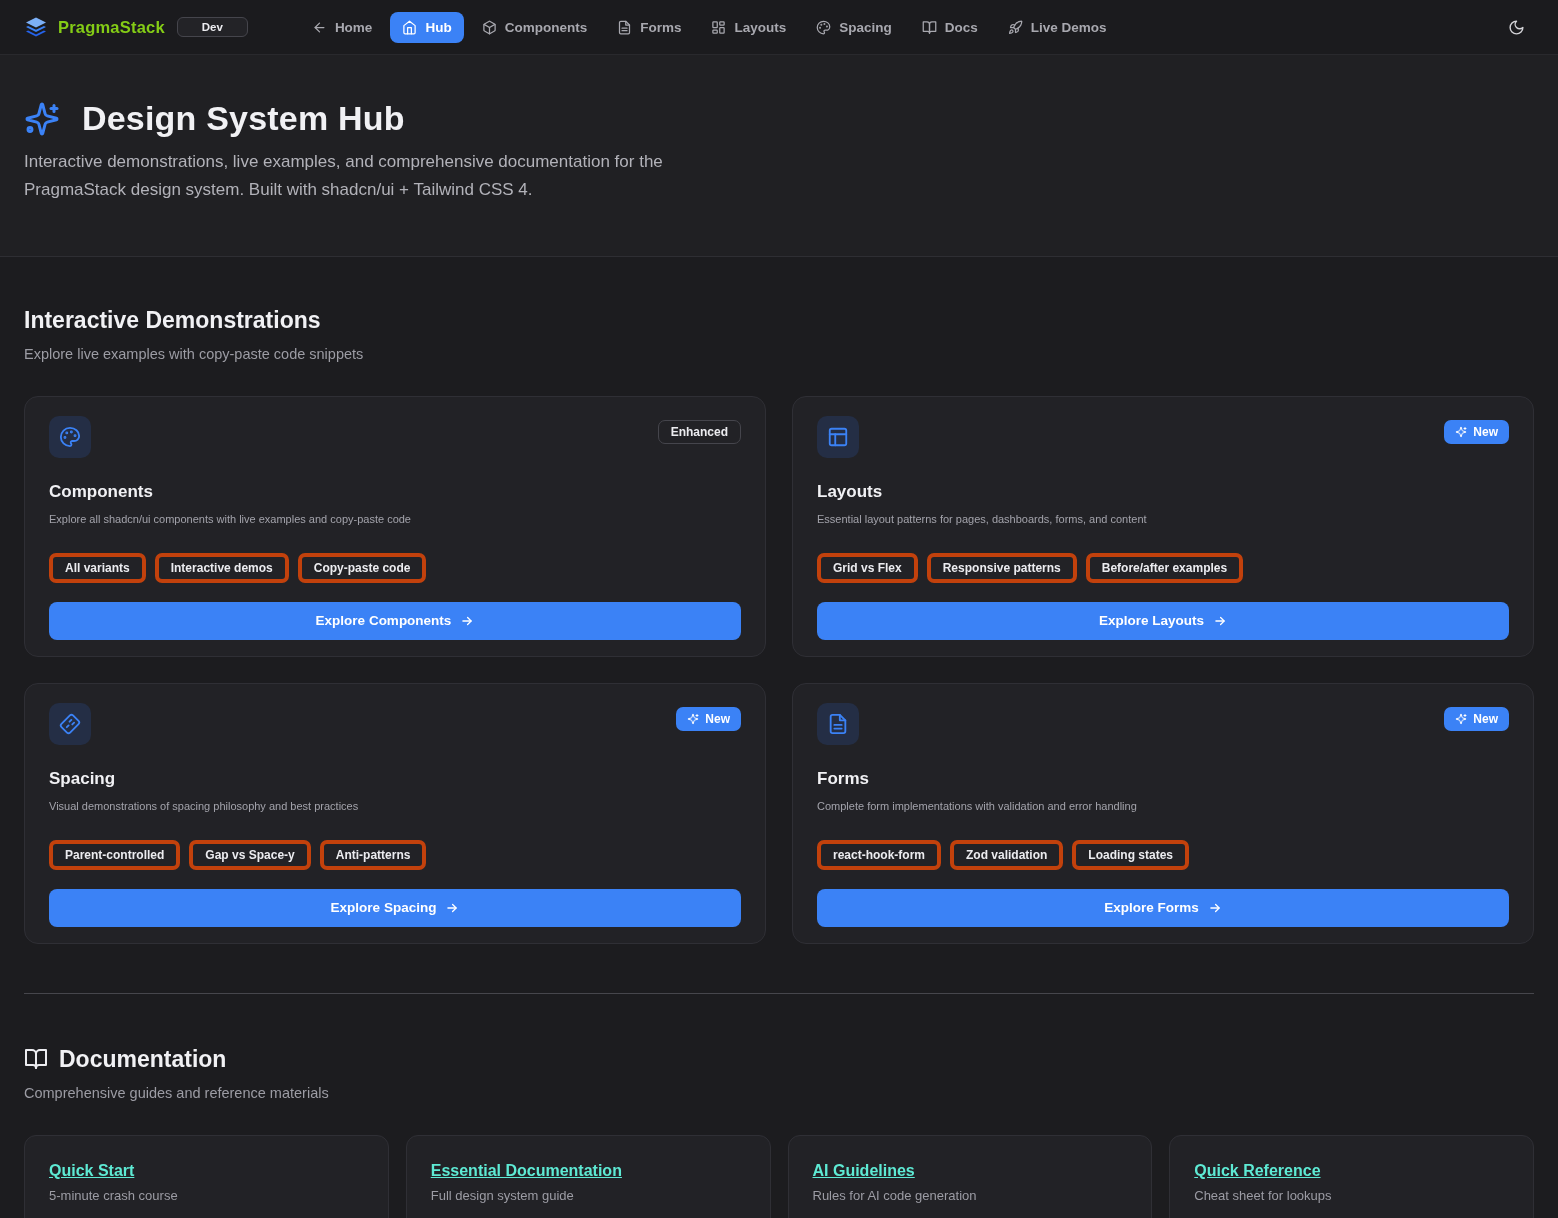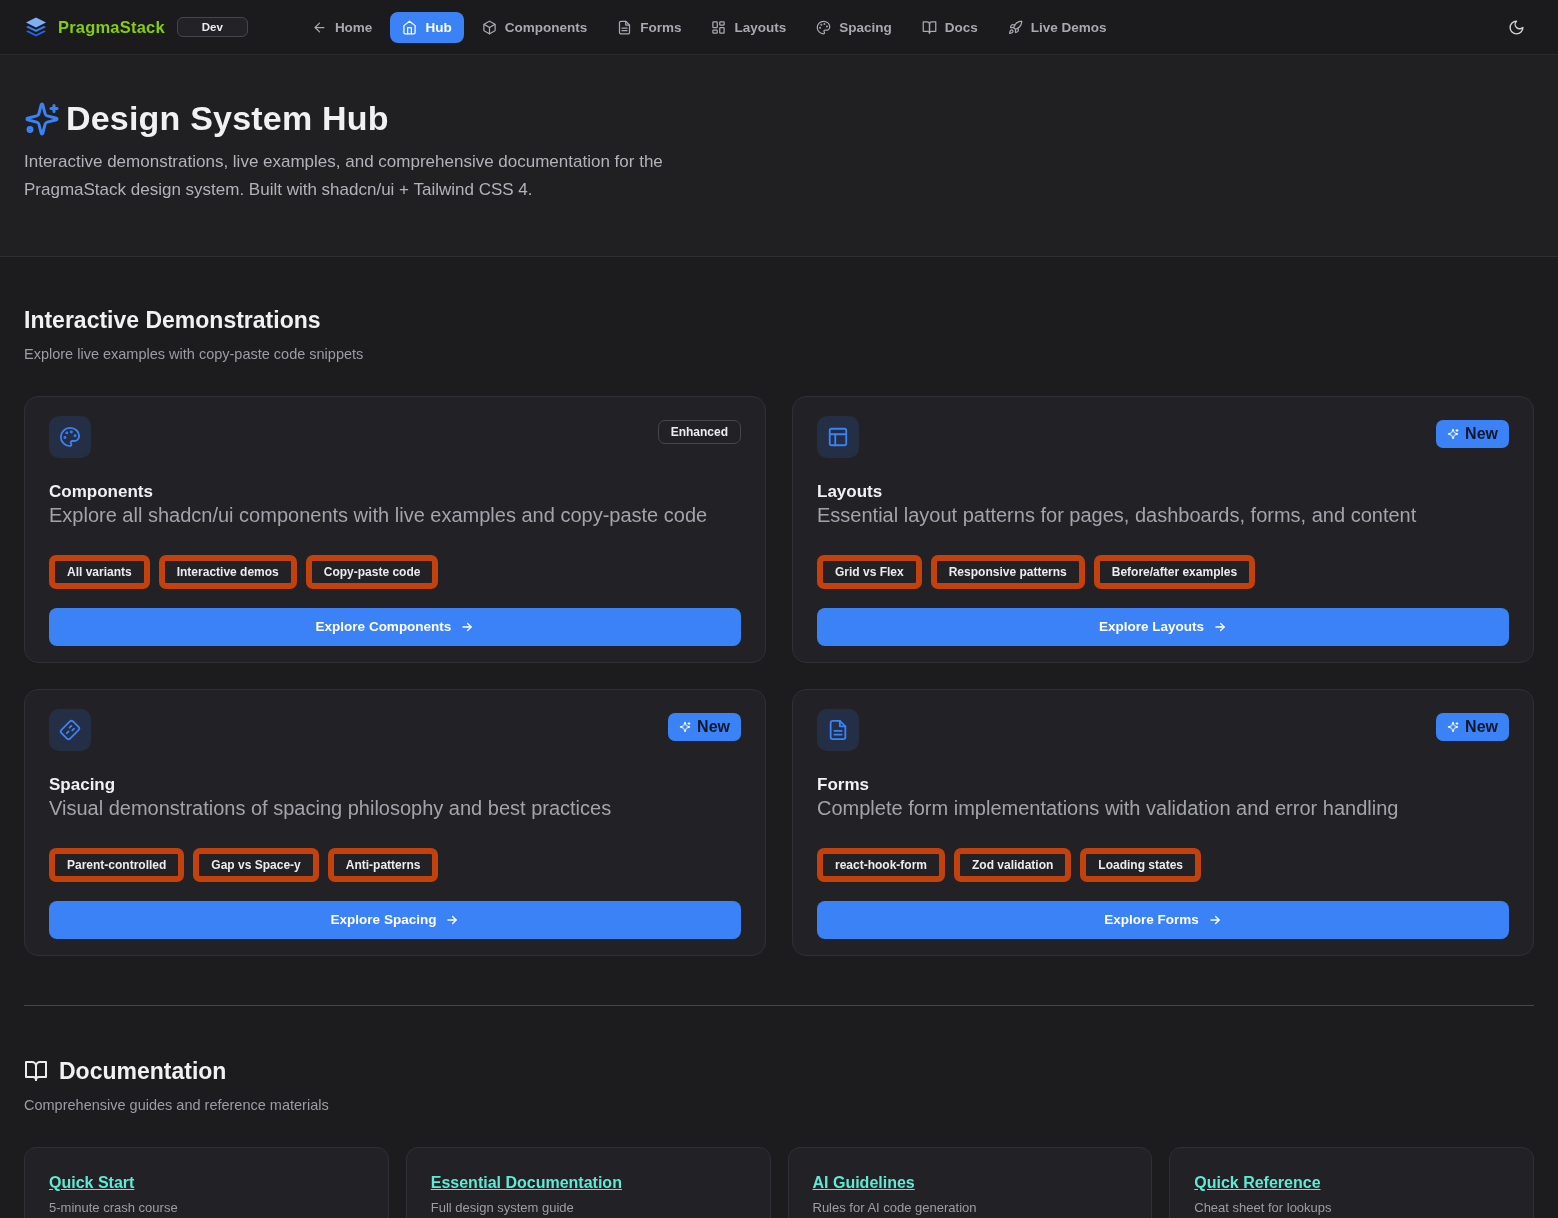--- a/index.html
+++ b/index.html
@@ -50,7 +50,7 @@
     border-bottom: 1px solid #2e2e33;
     padding: 44px 24px 52px;
   }
-  .hero-title-row { display: flex; align-items: center; gap: 6px; }
+  .hero-title-row { display: flex; align-items: center; gap: 22px; }
   .hero-title { font-size: 34px; font-weight: bold; color: #f1f1f4; letter-spacing: .2px; }
   .hero-desc {
     margin-top: 10px; font-size: 17px; color: #b2b2b9;

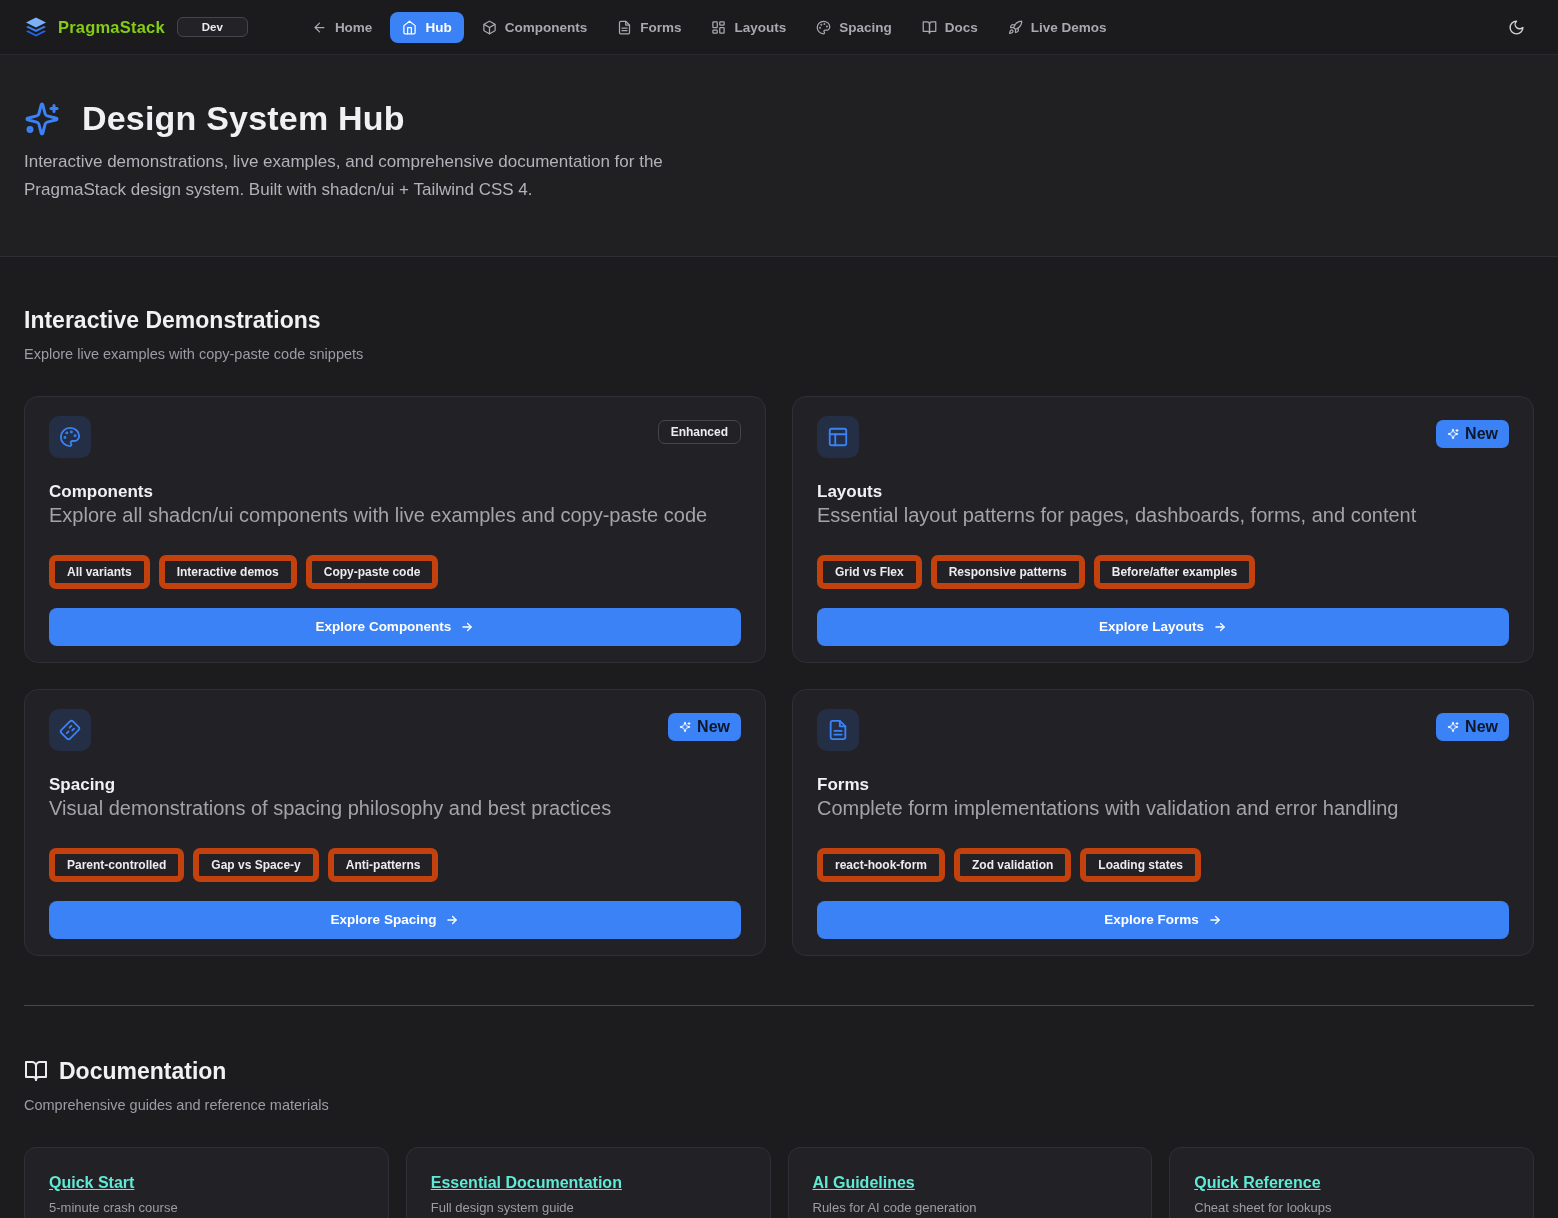--- a/index.html
+++ b/index.html
@@ -89,7 +89,7 @@
   }
   .badge-new {
     display: flex; align-items: center; gap: 6px;
-    font-size: 16px; font-weight: bold; color: #0f172a;
+    font-size: 12px; font-weight: bold; color: #ffffff;
     background: #3b82f6; border-radius: 7px;
     padding: 5px 11px; margin-top: 4px;
   }

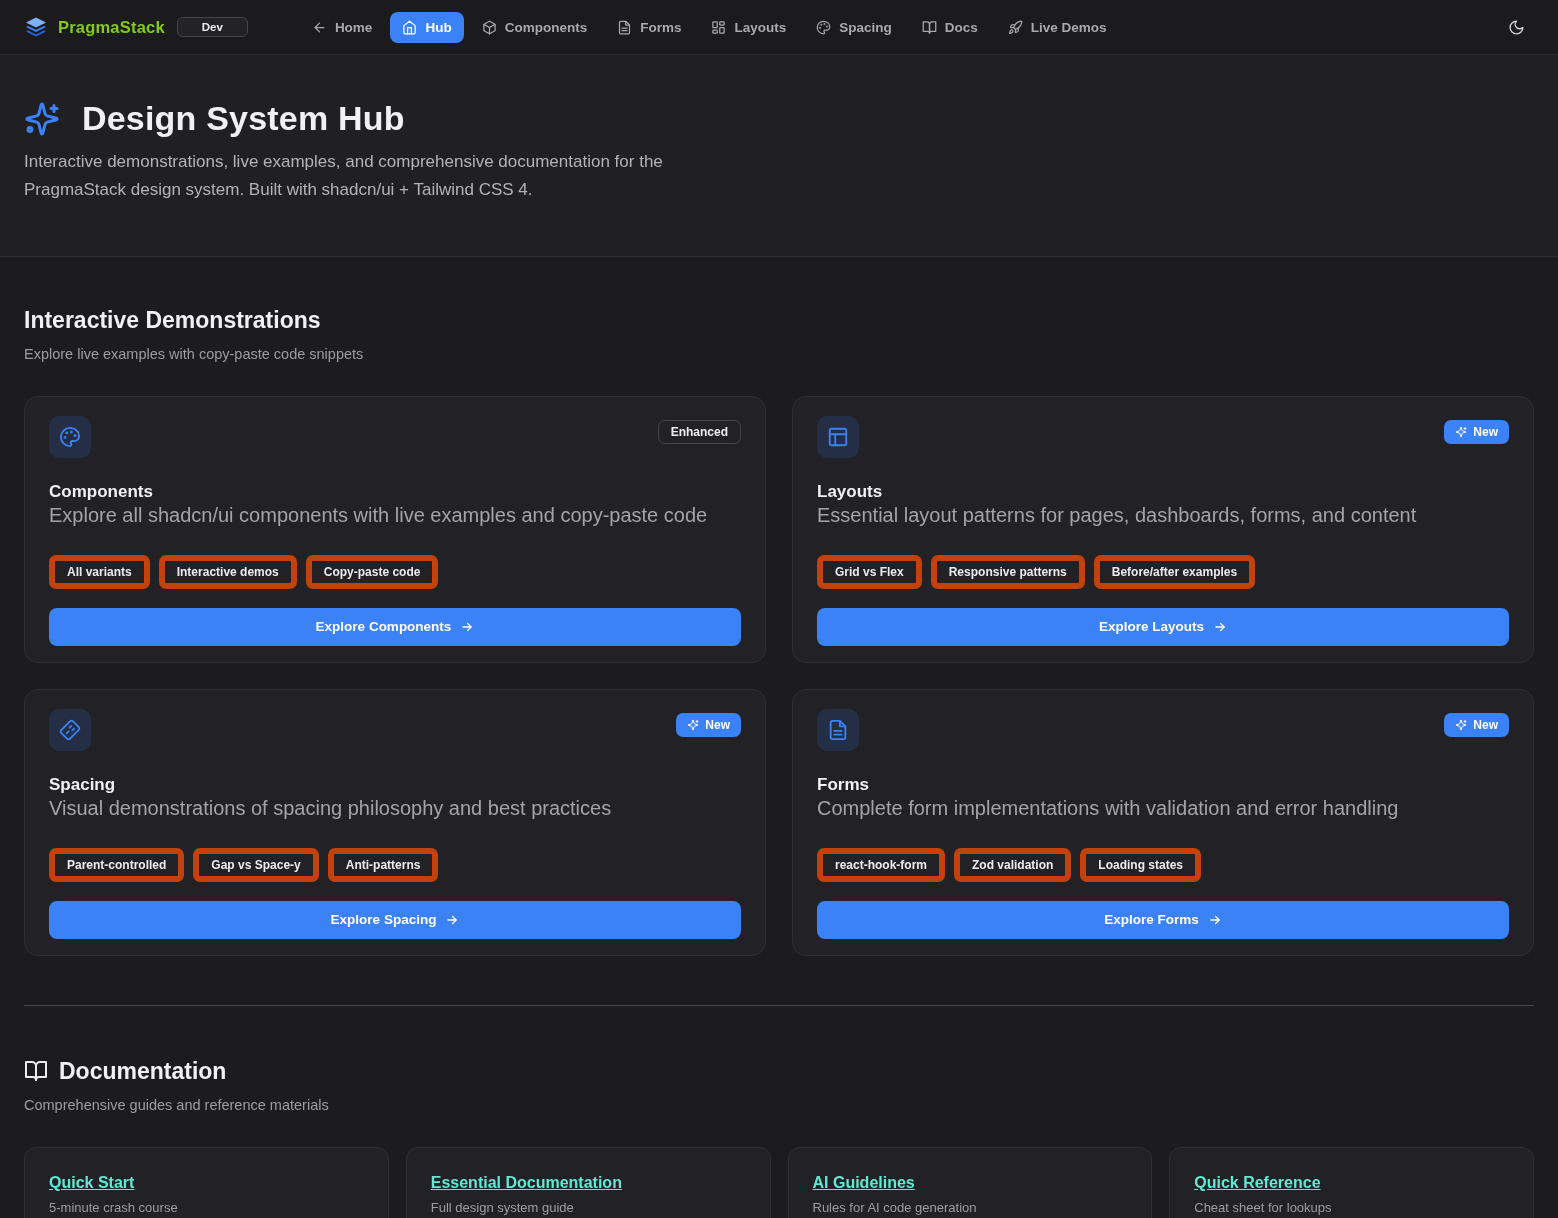--- a/index.html
+++ b/index.html
@@ -95,7 +95,7 @@
   }
   .badge-new svg { stroke: #ffffff; }
   .demo-title { margin-top: 24px; font-size: 17px; font-weight: bold; color: #f1f1f4; }
-  .demo-desc { margin-top: 2px; font-size: 20px; color: #a3a3ab; }
+  .demo-desc { margin-top: 11px; font-size: 11px; color: #a3a3ab; }
   .tag-row { margin-top: 28px; display: flex; gap: 9px; }
   .tag {
     font-size: 12px; font-weight: bold; color: #ececf0;

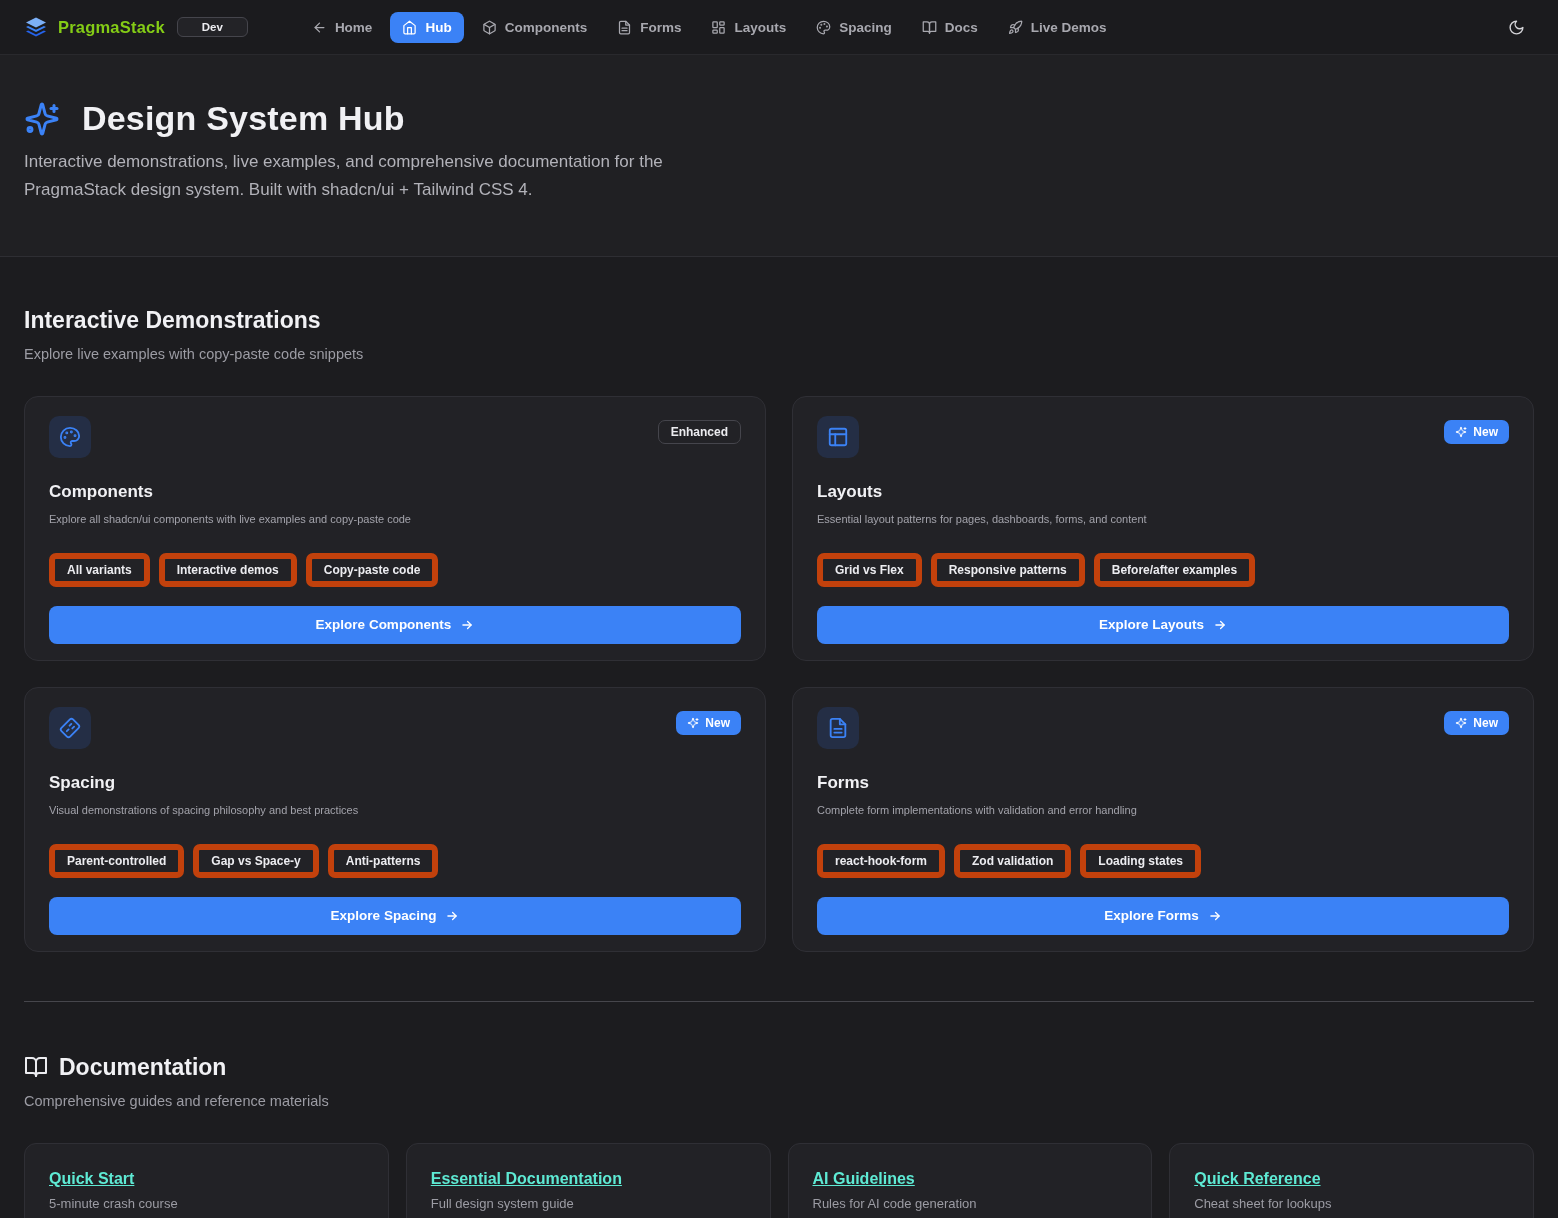--- a/index.html
+++ b/index.html
@@ -99,7 +99,7 @@
   .tag-row { margin-top: 28px; display: flex; gap: 9px; }
   .tag {
     font-size: 12px; font-weight: bold; color: #ececf0;
-    border: 6px solid #c2410c; border-radius: 7px;
+    border: 4px solid #c2410c; border-radius: 7px;
     padding: 4px 12px; white-space: nowrap;
   }
   .explore-btn {

